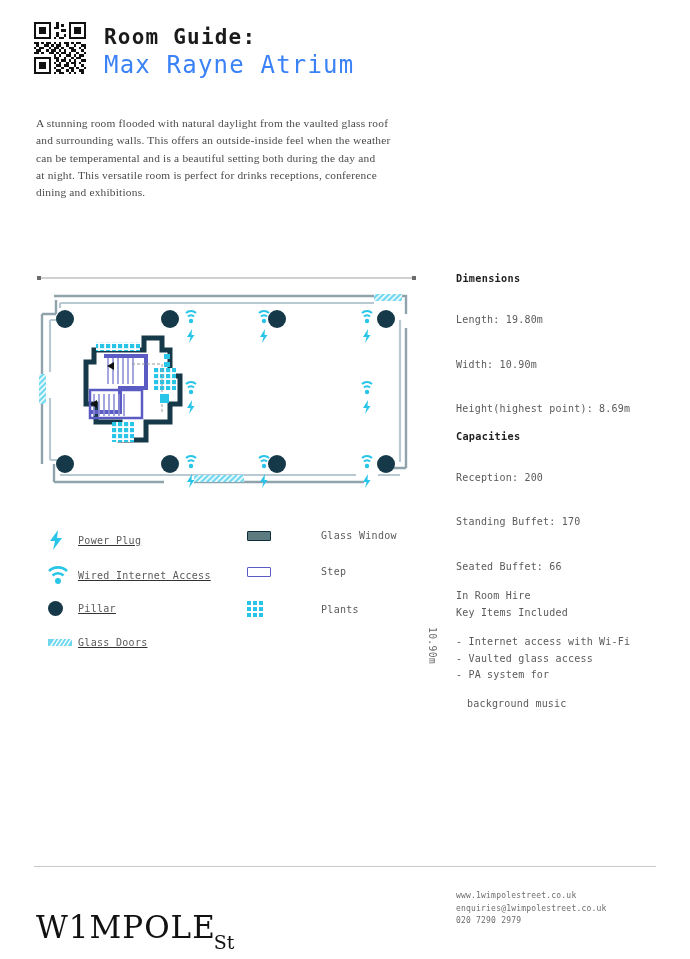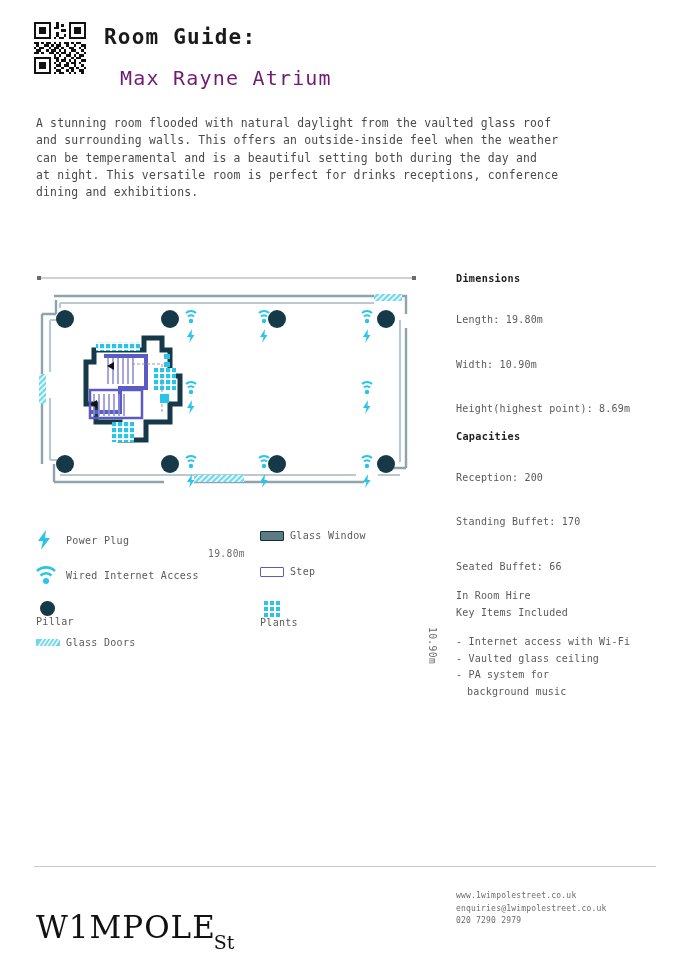--- a/index.html
+++ b/index.html
@@ -19,8 +19,8 @@
     line-height:1.25;margin:0;
   }
   .title-sub{
-    font-size:20px;font-weight:normal;letter-spacing:1.2px;color:#701a75;
-    line-height:1.25;margin:16px;
+    font-size:24px;font-weight:normal;letter-spacing:1.2px;color:#3b82f6;
+    line-height:1.25;margin:0;
   }
 
   

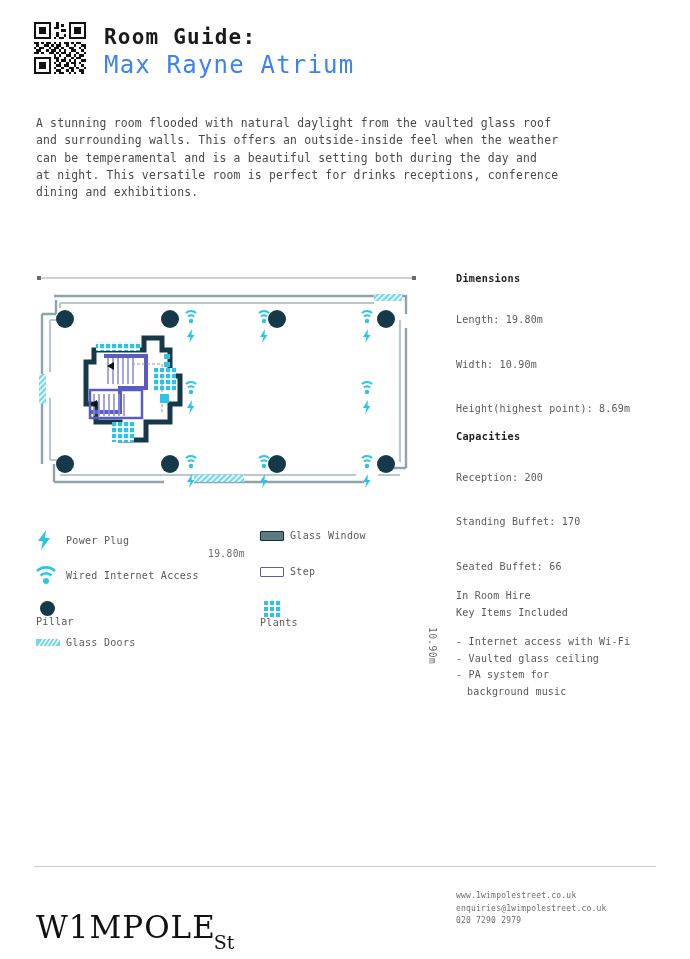--- a/index.html
+++ b/index.html
@@ -28,6 +28,7 @@
     position:absolute;left:36px;top:115px;width:615px;
     font-size:11.4px;line-height:17.3px;color:#4a4a4a;letter-spacing:.2px;
     white-space:pre-wrap;
+    font-family:Liberation Serif, serif;
   }
 
   

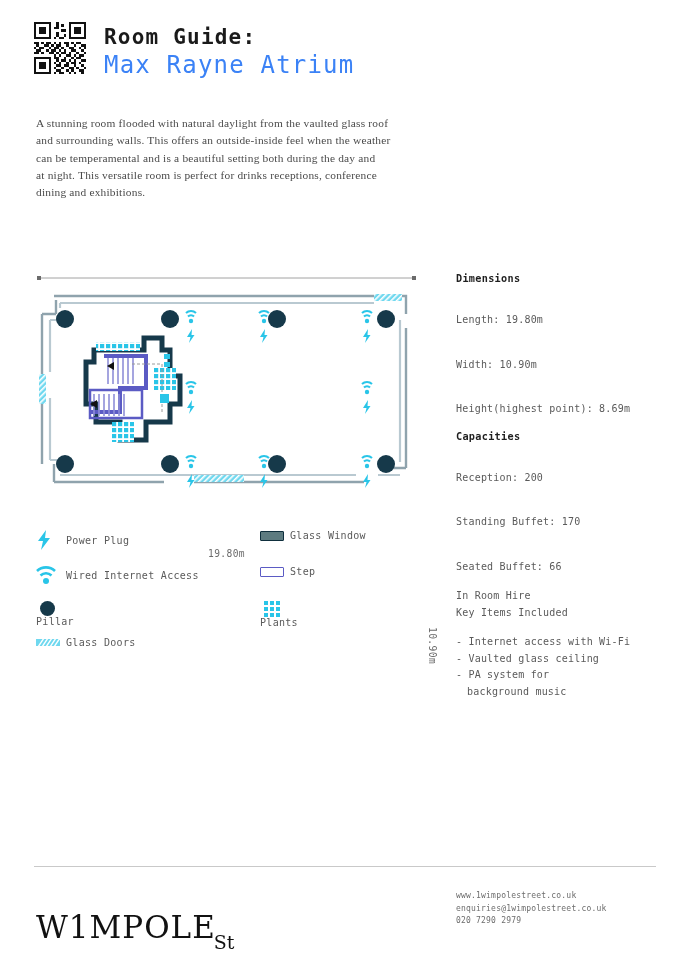--- a/index.html
+++ b/index.html
@@ -58,7 +58,7 @@
   .lg-item{position:absolute;display:flex;align-items:center;}
   .lg-icon{width:30px;display:flex;justify-content:flex-start;align-items:center;}
   .lg-label{font-size:10px;color:#5a5a5a;letter-spacing:.3px;white-space:nowrap;}
-  .col1{left:0;}
+  .col1{left:12px;text-decoration:underline;}
   .col2{left:224px;}
   .r0{top:0;}.r1{top:36px;}.r2{top:71px;flex-direction:column;}.r3{top:107px;}
 

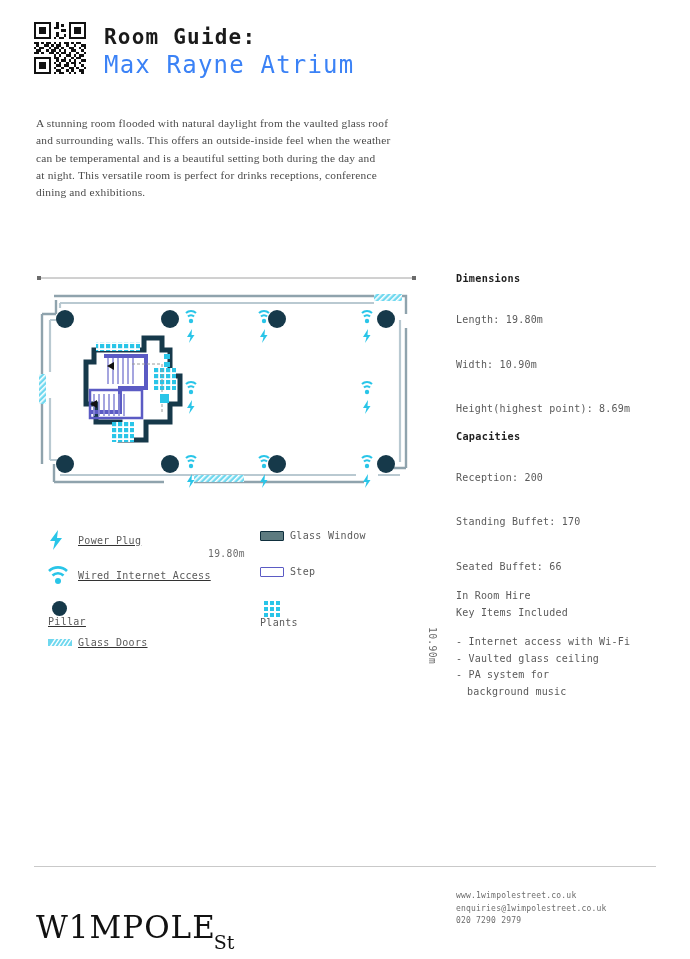--- a/index.html
+++ b/index.html
@@ -59,7 +59,7 @@
   .lg-icon{width:30px;display:flex;justify-content:flex-start;align-items:center;}
   .lg-label{font-size:10px;color:#5a5a5a;letter-spacing:.3px;white-space:nowrap;}
   .col1{left:12px;text-decoration:underline;}
-  .col2{left:224px;}
+  .col2{left:211px;gap:44px;}
   .r0{top:0;}.r1{top:36px;}.r2{top:71px;flex-direction:column;}.r3{top:107px;}
 
   .sw-window{width:22px;height:8px;background:#5d7b80;border:1.6px solid #0f2f3d;border-radius:1px;}

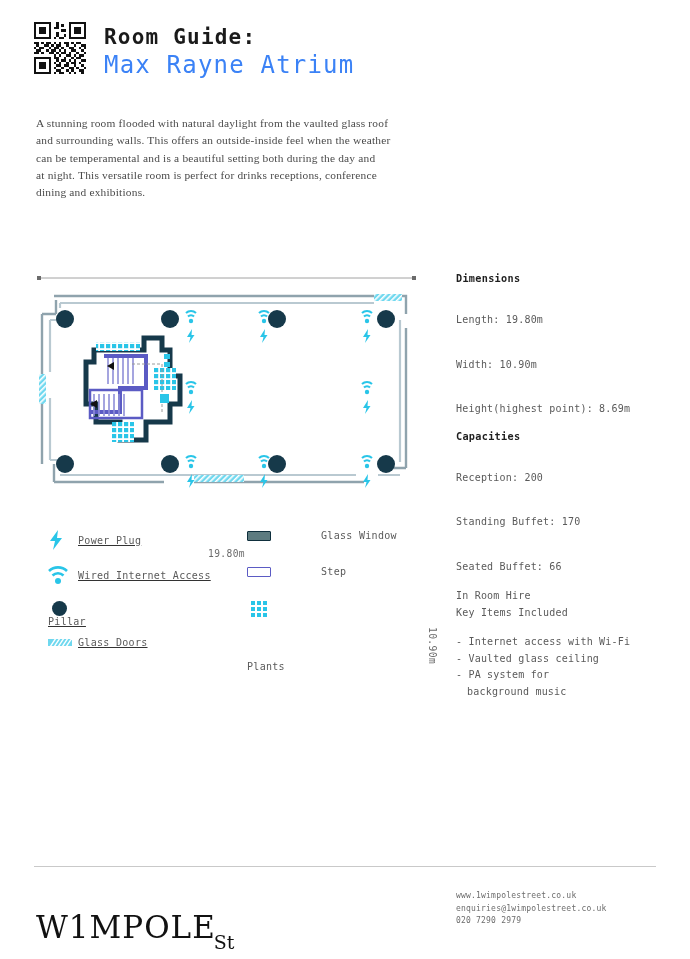--- a/index.html
+++ b/index.html
@@ -216,7 +216,6 @@
 dining and exhibitions.</div>
 
   <div class="plan">
-    <div class="dim-h">19.80m</div>
     <div class="dim-v">10.90m</div>
 
     <svg width="385" height="230" viewBox="0 0 385 230">

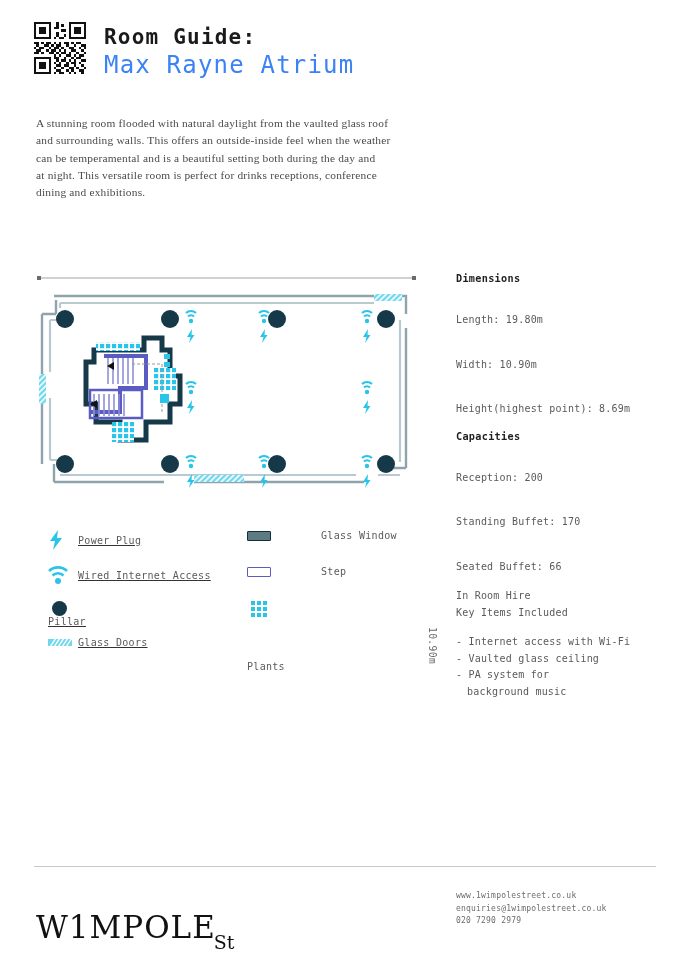--- a/index.html
+++ b/index.html
@@ -60,7 +60,7 @@
   .lg-label{font-size:10px;color:#5a5a5a;letter-spacing:.3px;white-space:nowrap;}
   .col1{left:12px;text-decoration:underline;}
   .col2{left:211px;gap:44px;}
-  .r0{top:0;}.r1{top:36px;}.r2{top:71px;flex-direction:column;}.r3{top:107px;}
+  .r0{top:0;}.r1{top:36px;}.r2{top:71px;}.r3{top:107px;}
 
   .sw-window{width:22px;height:8px;background:#5d7b80;border:1.6px solid #0f2f3d;border-radius:1px;}
   .sw-step{width:22px;height:8px;background:#ffffff;border:1.6px solid #5b5bc4;border-radius:1px;}

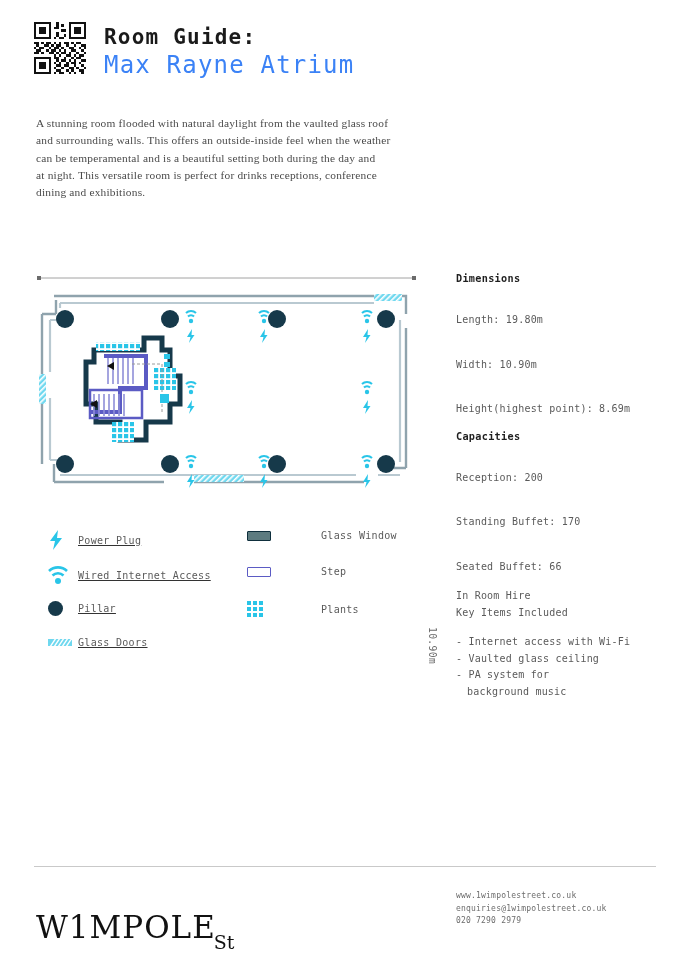--- a/index.html
+++ b/index.html
@@ -361,7 +361,7 @@
     <div class="keyhead">Key Items Included</div>
     <div class="gap"></div>
     <div class="bullet">- Internet access with Wi-Fi</div>
-    <div class="bullet">- Vaulted glass ceiling</div>
+    <div class="bullet">- Vaulted glass access</div>
     <div class="bullet">- PA system for</div>
     <div class="bullet cont">background music</div>
   </div>

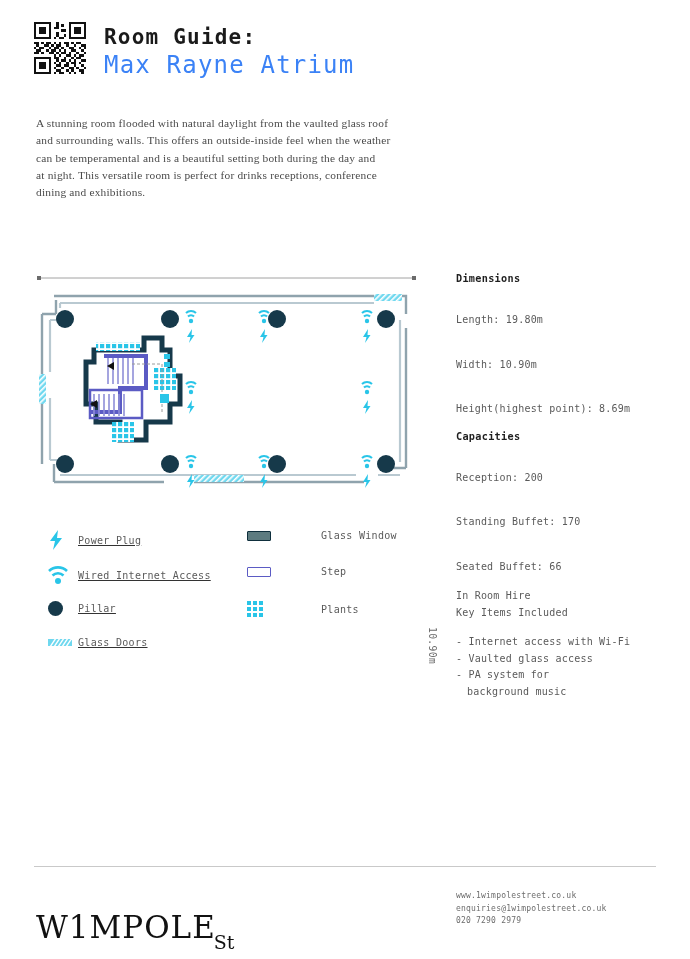--- a/index.html
+++ b/index.html
@@ -51,7 +51,7 @@
   .info .gap{height:13px;}
   .info .keyhead{line-height:16.5px;letter-spacing:.2px;}
   .info .bullet{line-height:16.5px;letter-spacing:.2px;white-space:nowrap;}
-  .info .bullet.cont{padding-left:11px;}
+  .info .bullet.cont{padding-left:11px;margin-top:12px;}
 
   
   .legend{position:absolute;left:36px;top:530px;width:400px;}

